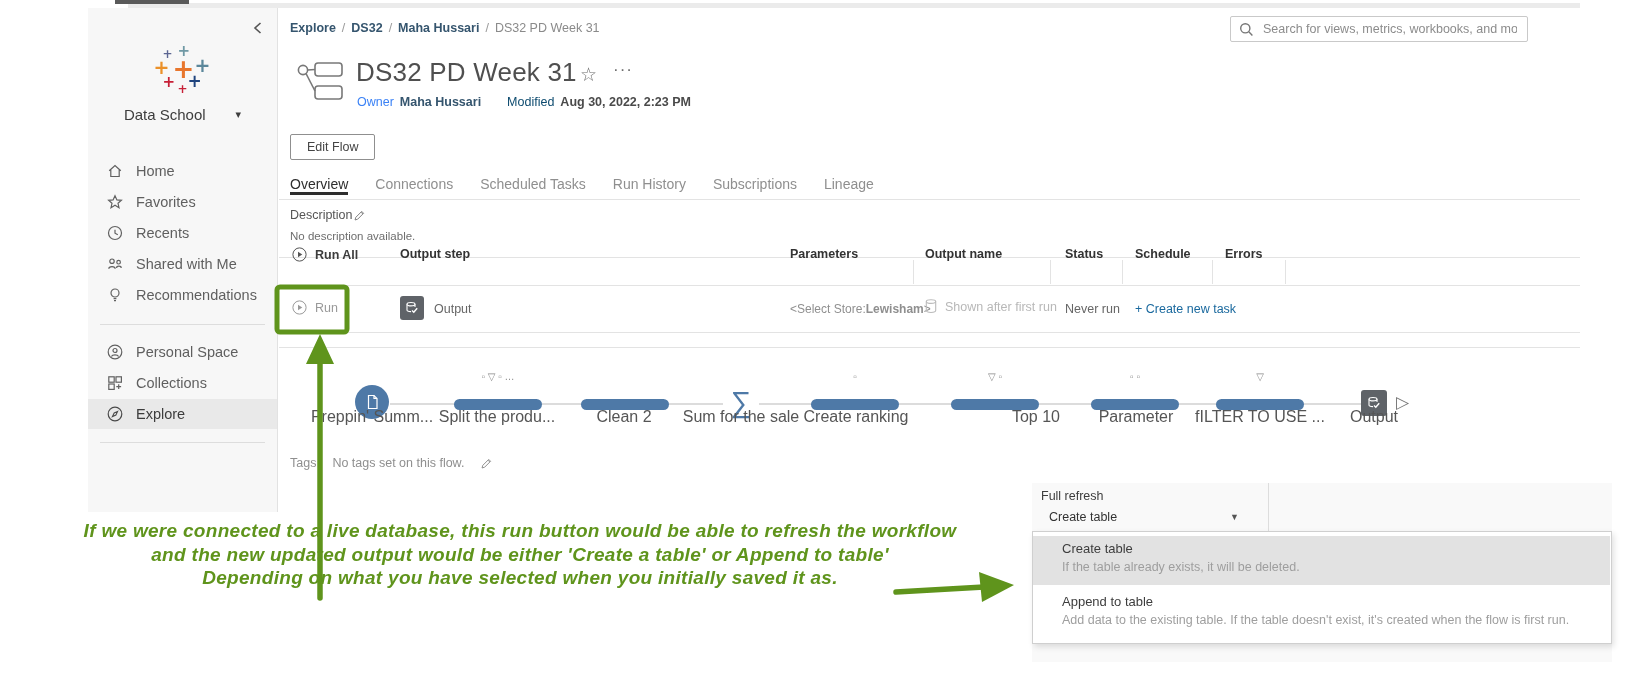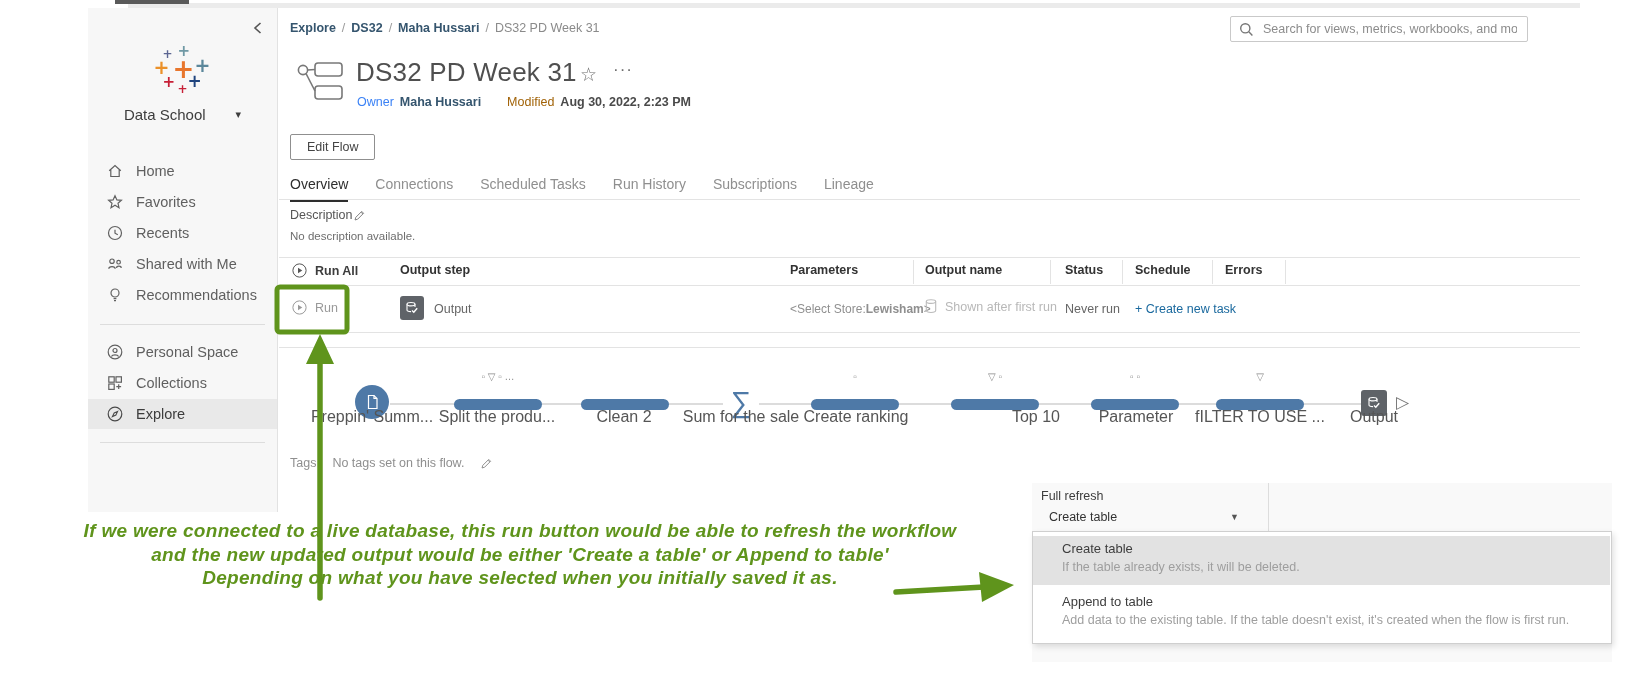--- a/index.html
+++ b/index.html
@@ -190,7 +190,7 @@
     <span style="color:#3b82f6;">Owner</span>
     <span style="color:#35556e;font-weight:bold;cursor:pointer;">Maha Hussari</span>
     <span style="width:14px;"></span>
-    <span style="color:#a16207;">Modified</span>
+    <span style="color:#0c4a6e;">Modified</span>
     <span style="color:#4a4a4a;font-weight:bold;">Aug 30, 2022, 2:23 PM</span>
   </div>
 

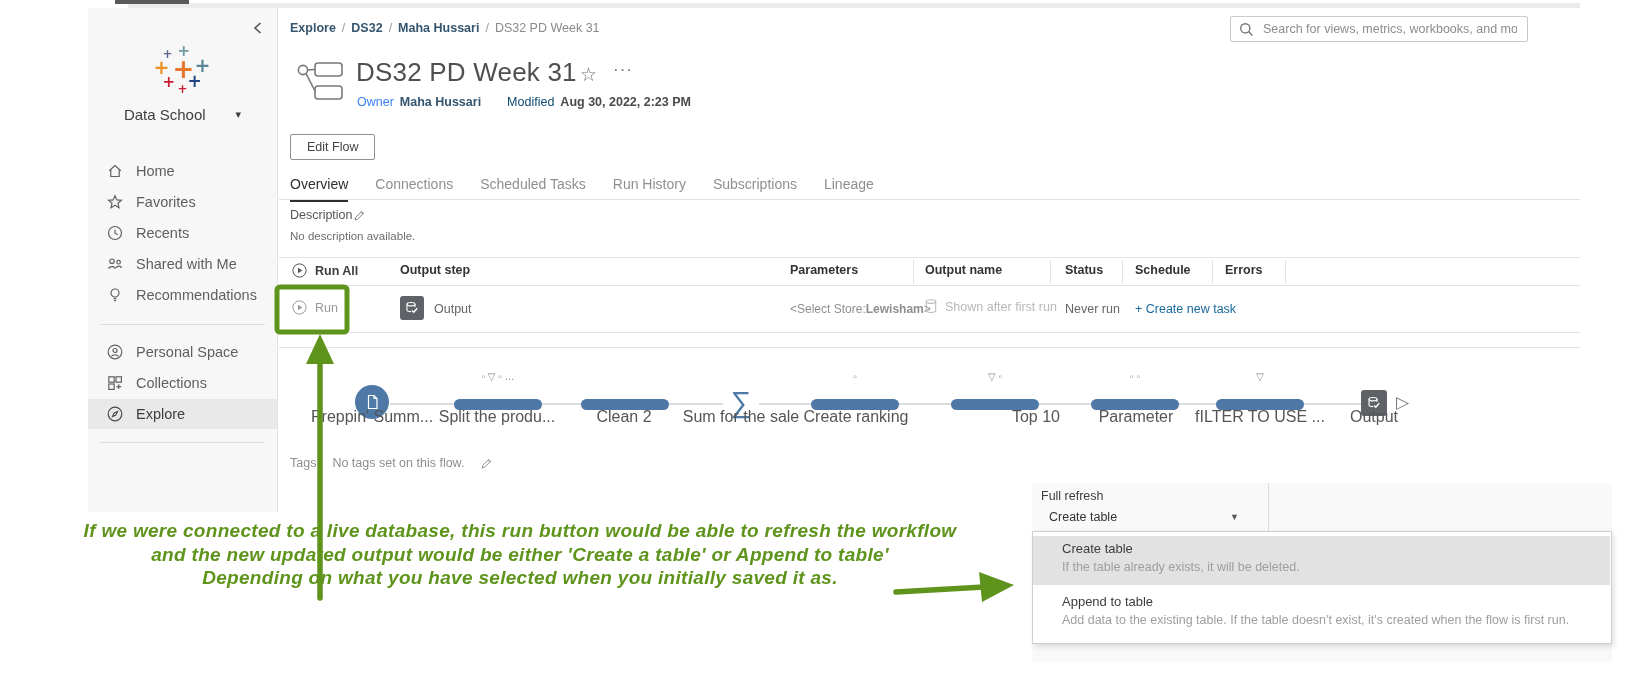--- a/index.html
+++ b/index.html
@@ -34,7 +34,7 @@
        font-size:12.5px;color:#444;padding:5px 16px;cursor:pointer;font-family:"Liberation Sans",sans-serif;}
   
   .tabs{position:absolute;left:290px;top:176px;display:flex;gap:27px;font-size:14px;color:#8f8f8f;}
-  .tab{padding-bottom:7px;cursor:pointer;}
+  .tab{cursor:pointer;}
   .tab.active{color:#2e2e2e;border-bottom:3px solid #2e2e2e;}
   .tline{position:absolute;left:279px;width:1301px;height:1px;background:#e3e3e3;}
   .vsep{position:absolute;top:260px;height:24px;width:1px;background:#e3e3e3;}

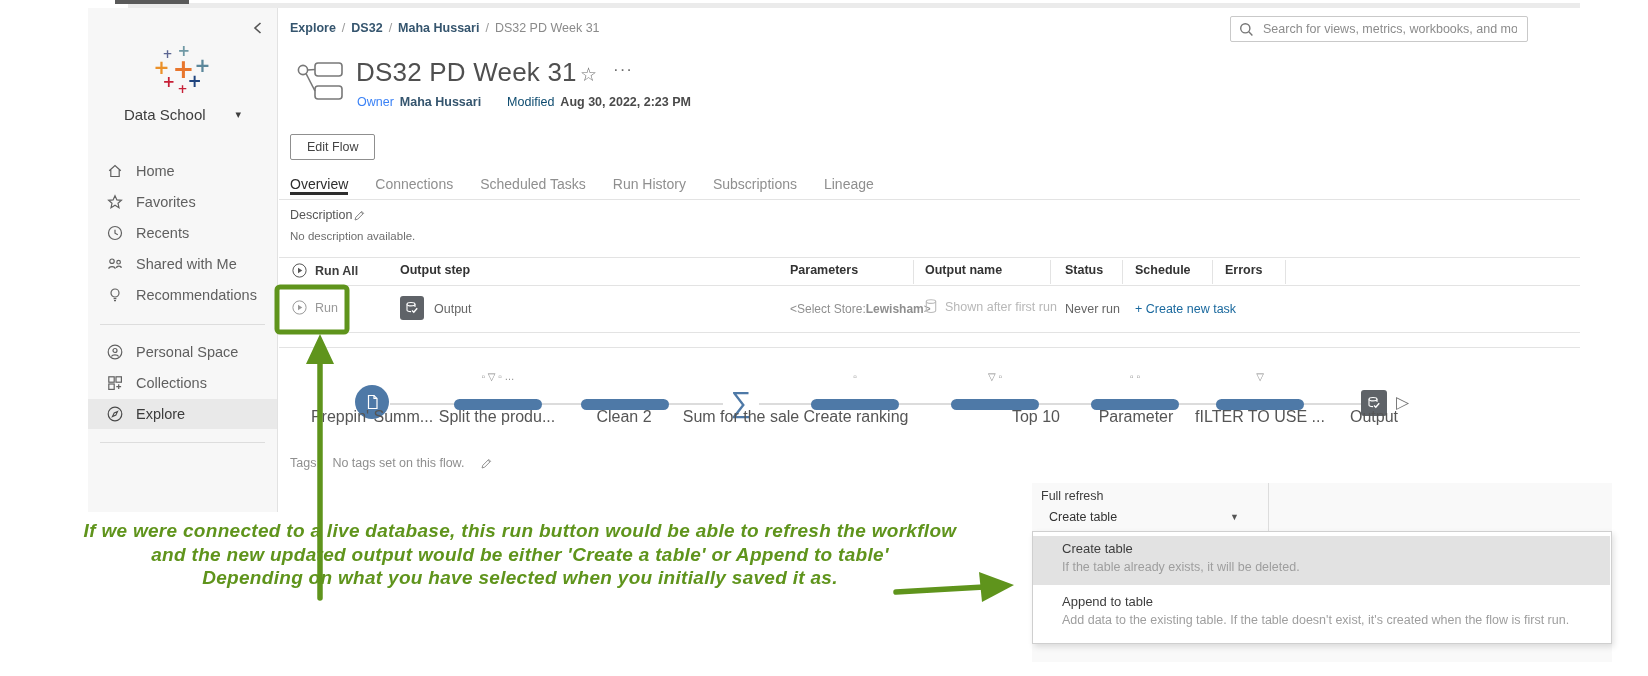--- a/index.html
+++ b/index.html
@@ -38,7 +38,7 @@
   .tab.active{color:#2e2e2e;border-bottom:3px solid #2e2e2e;}
   .tline{position:absolute;left:279px;width:1301px;height:1px;background:#e3e3e3;}
   .vsep{position:absolute;top:260px;height:24px;width:1px;background:#e3e3e3;}
-  .th{position:absolute;top:263px;font-weight:bold;font-size:12.5px;color:#333;text-align:center;}
+  .th{position:absolute;top:247px;font-weight:bold;font-size:12.5px;color:#333;text-align:center;}
   .td{position:absolute;font-size:12.5px;}
   
   .fline{position:absolute;left:390px;top:403px;width:972px;height:2px;background:#dcdcdc;}

